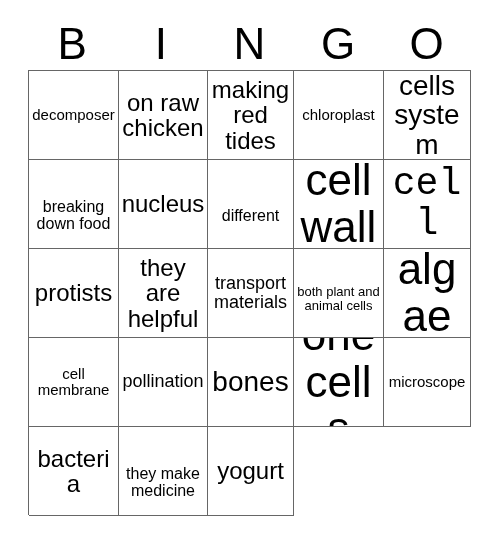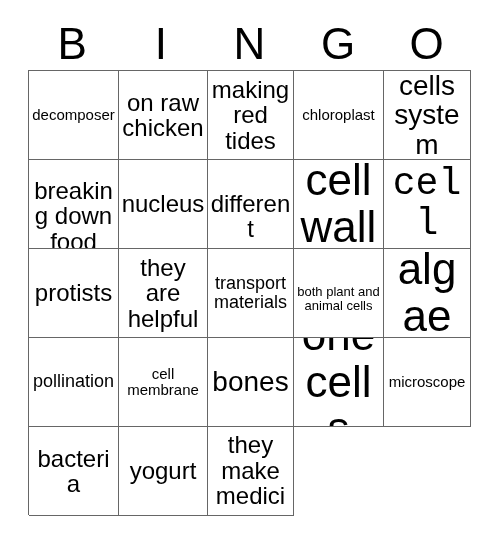--- a/index.html
+++ b/index.html
@@ -76,7 +76,7 @@
   .s-xxs .txt { font-size: 13px; margin-top: 12px; }
   .s-xs  .txt { font-size: 15px; }
   .s-sm  .txt { font-size: 18px; }
-  .s-md  .txt { font-size: 24px; margin-top: 24px; }
+  .s-md  .txt { font-size: 16px; margin-top: 24px; }
   .s-lg  .txt { font-size: 24px; }
   .s-xl  .txt { font-size: 28px; }
   .s-xxl .txt { font-size: 44px; }

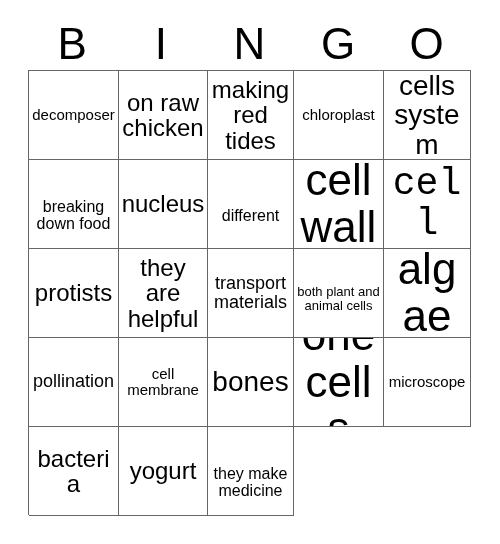--- a/index.html
+++ b/index.html
@@ -145,11 +145,11 @@
     <div class="cell s-xxl">
         <span class="txt">algae</span>
       </div>
+    <div class="cell s-xs">
+        <span class="txt">cell membrane</span>
+      </div>
     <div class="cell s-sm">
         <span class="txt">pollination</span>
-      </div>
-    <div class="cell s-xs">
-        <span class="txt">cell membrane</span>
       </div>
     <div class="cell s-xl">
         <span class="txt">bones</span>

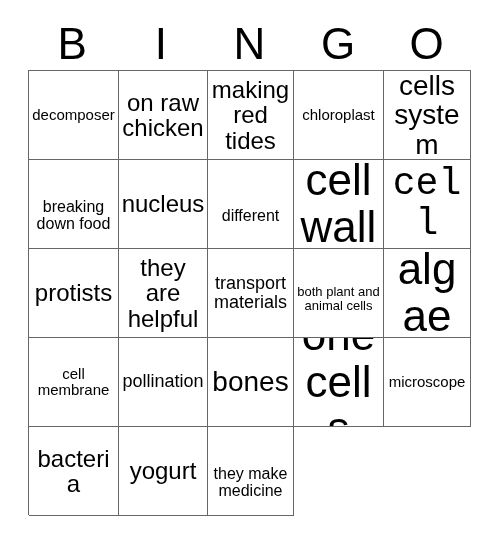--- a/index.html
+++ b/index.html
@@ -164,11 +164,11 @@
     <div class="cell s-lg">
         <span class="txt">bacteria</span>
       </div>
+    <div class="cell s-md">
+        <span class="txt">they make medicine</span>
+      </div>
     <div class="cell s-lg">
         <span class="txt">yogurt</span>
-      </div>
-    <div class="cell s-md">
-        <span class="txt">they make medicine</span>
       </div>
 
   </div>

